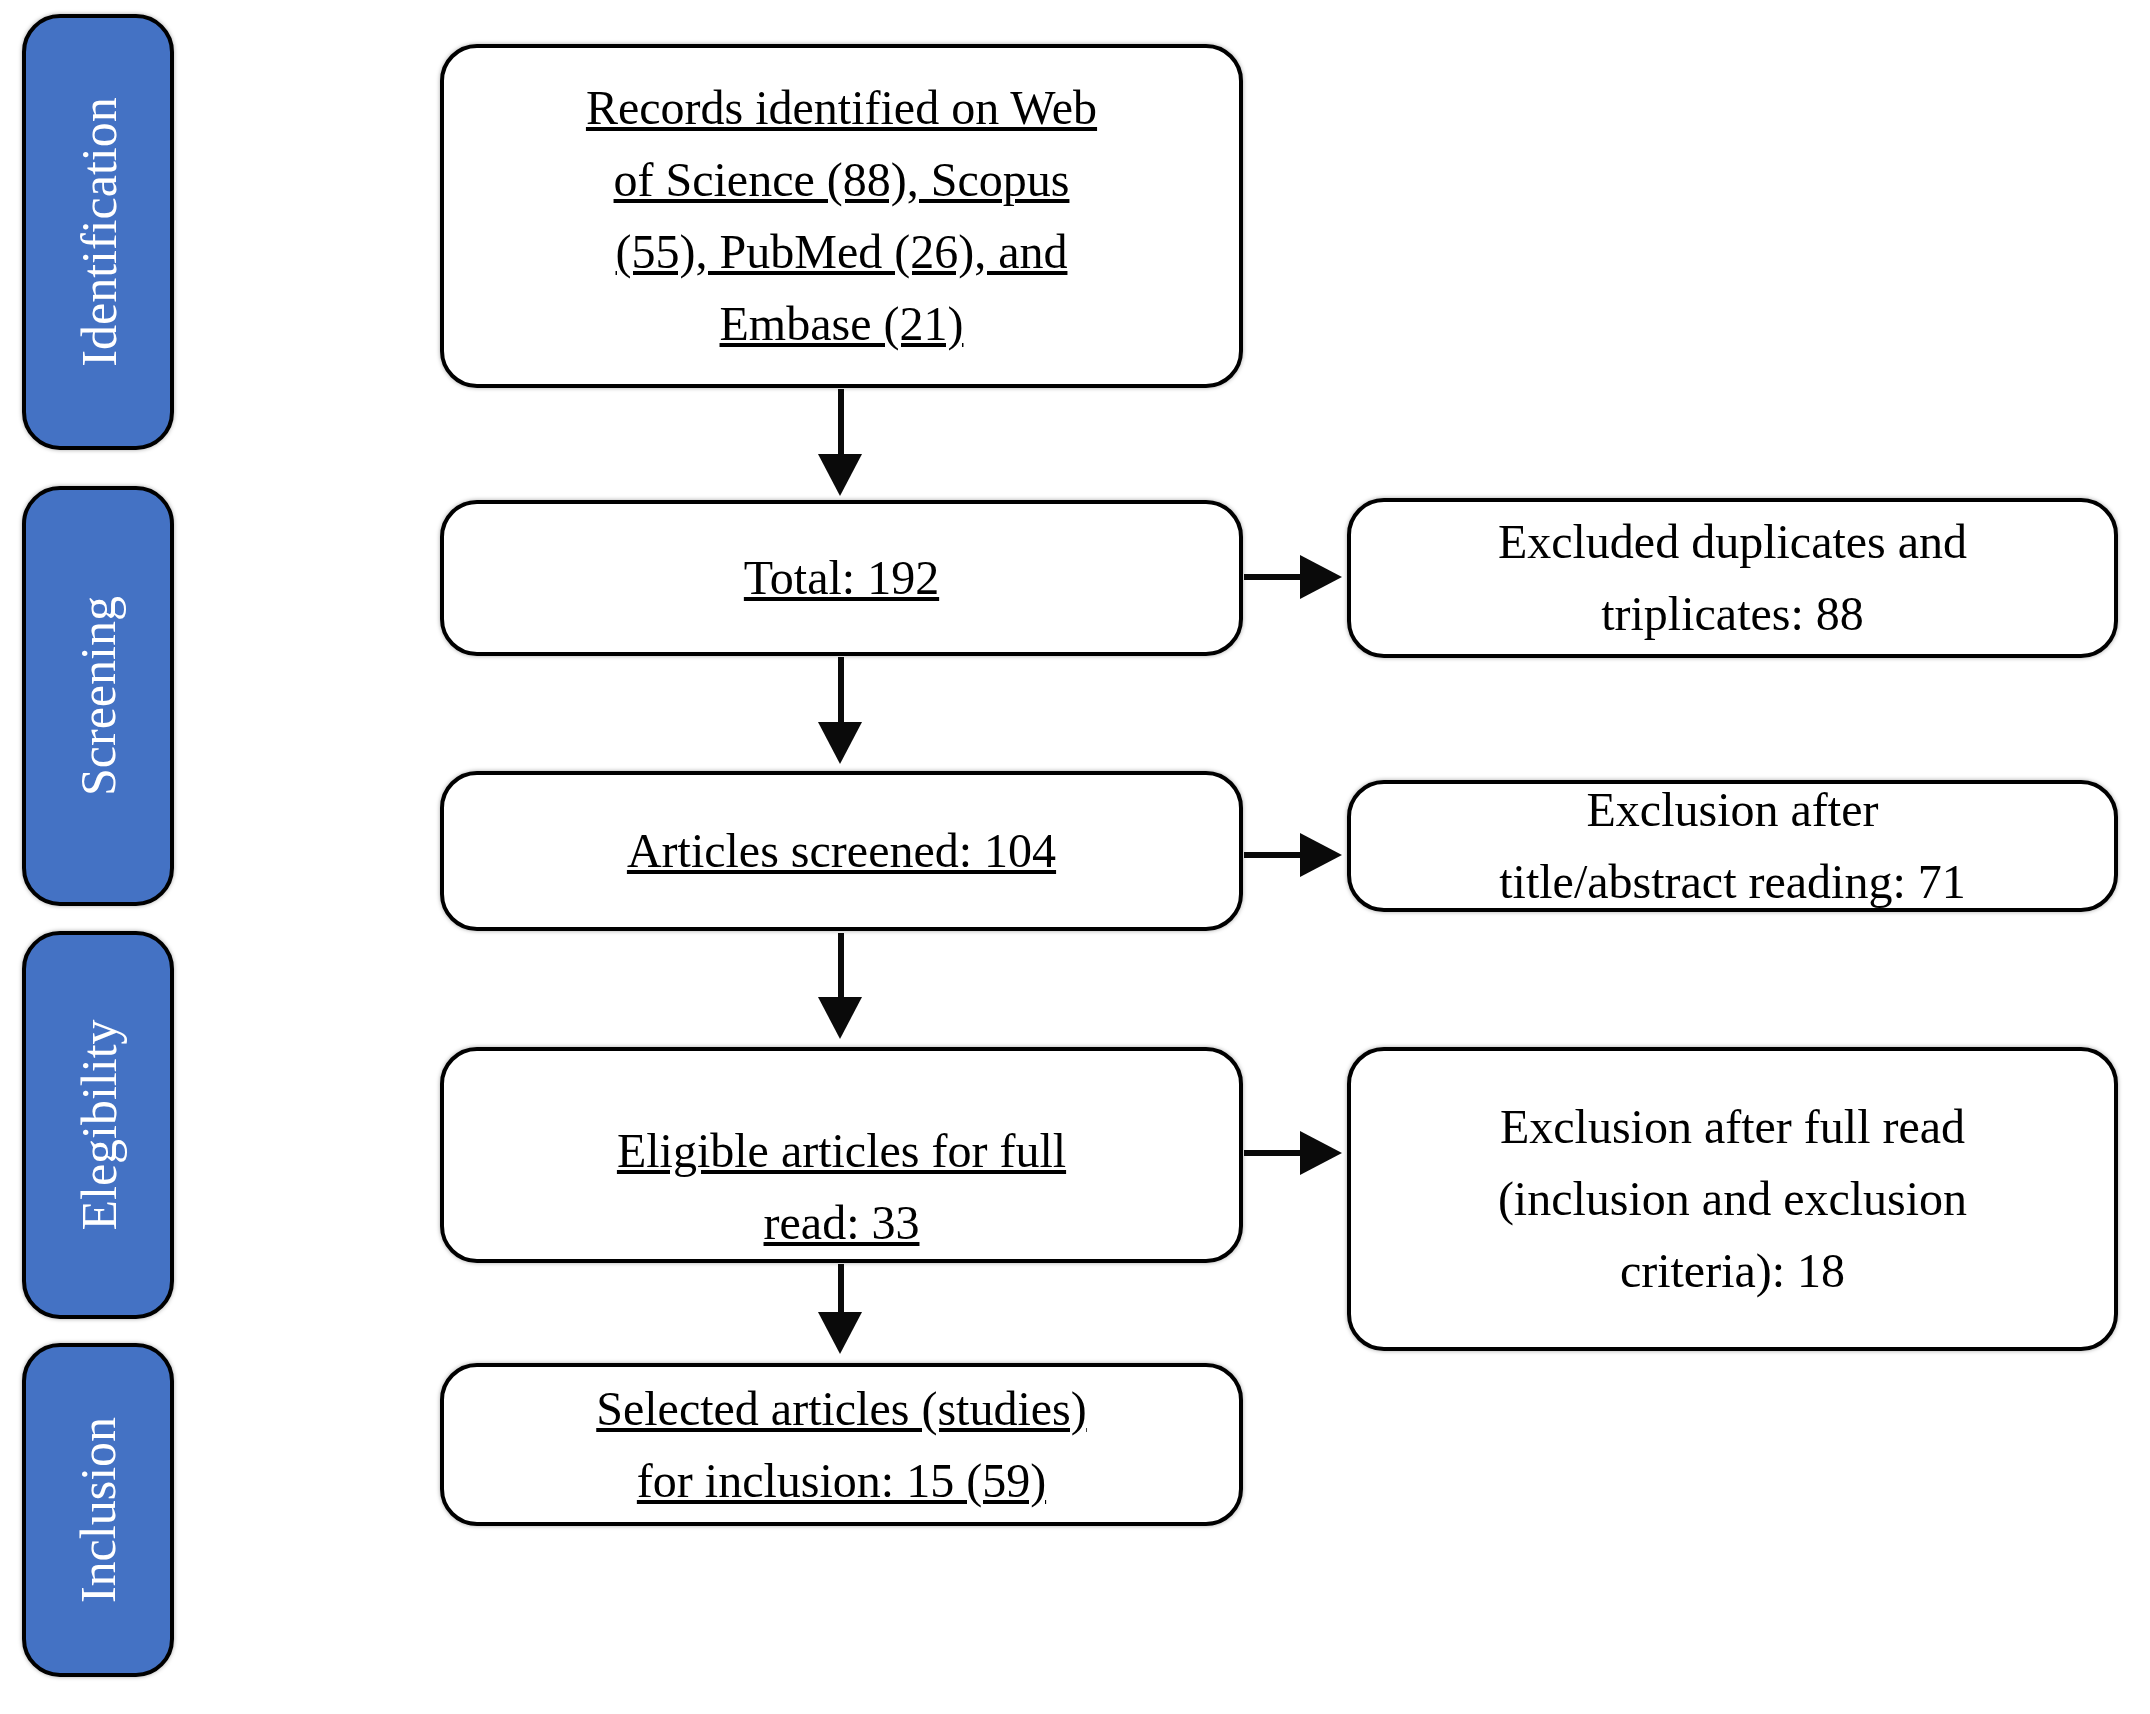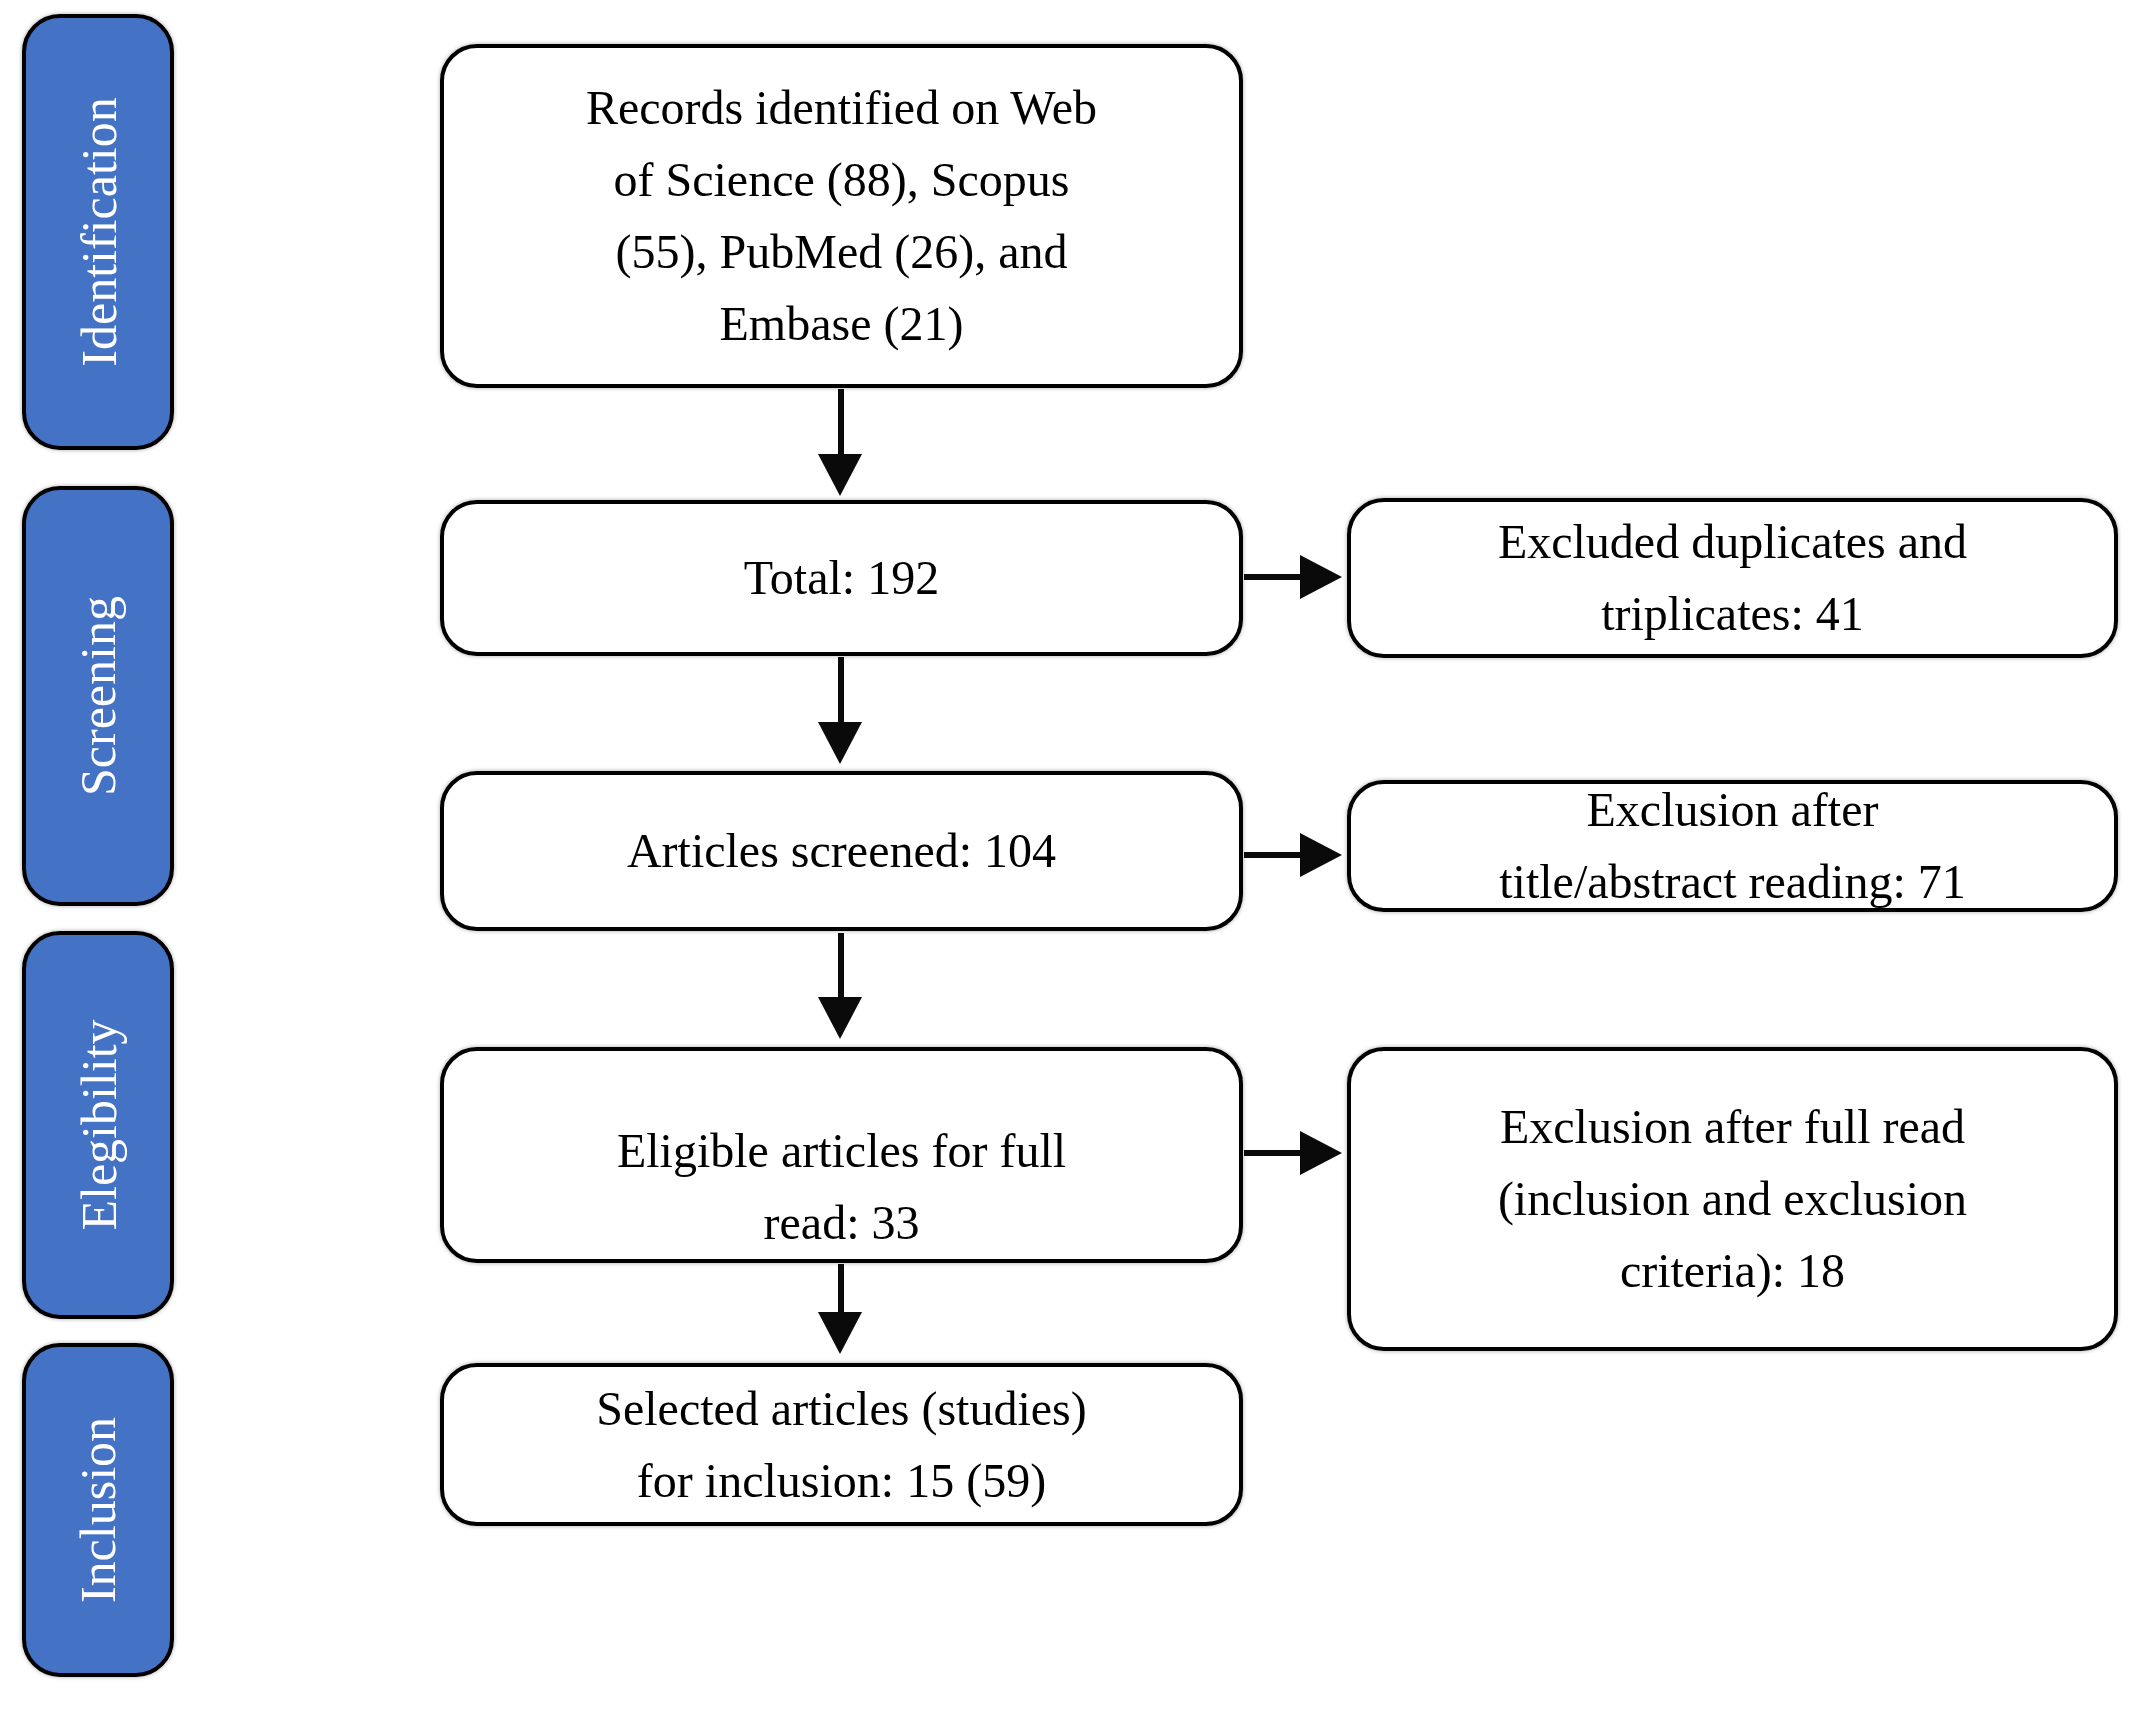--- a/index.html
+++ b/index.html
@@ -58,7 +58,7 @@
     line-height: 1.5;
     padding: 0 16px;
   }
-  .main-col  { left: 440px;  width: 803px; }
+  .main-col  { left: 440px;  width: 803px; text-decoration: underline; }
   .side-col  { left: 1347px; width: 771px; }
 
   

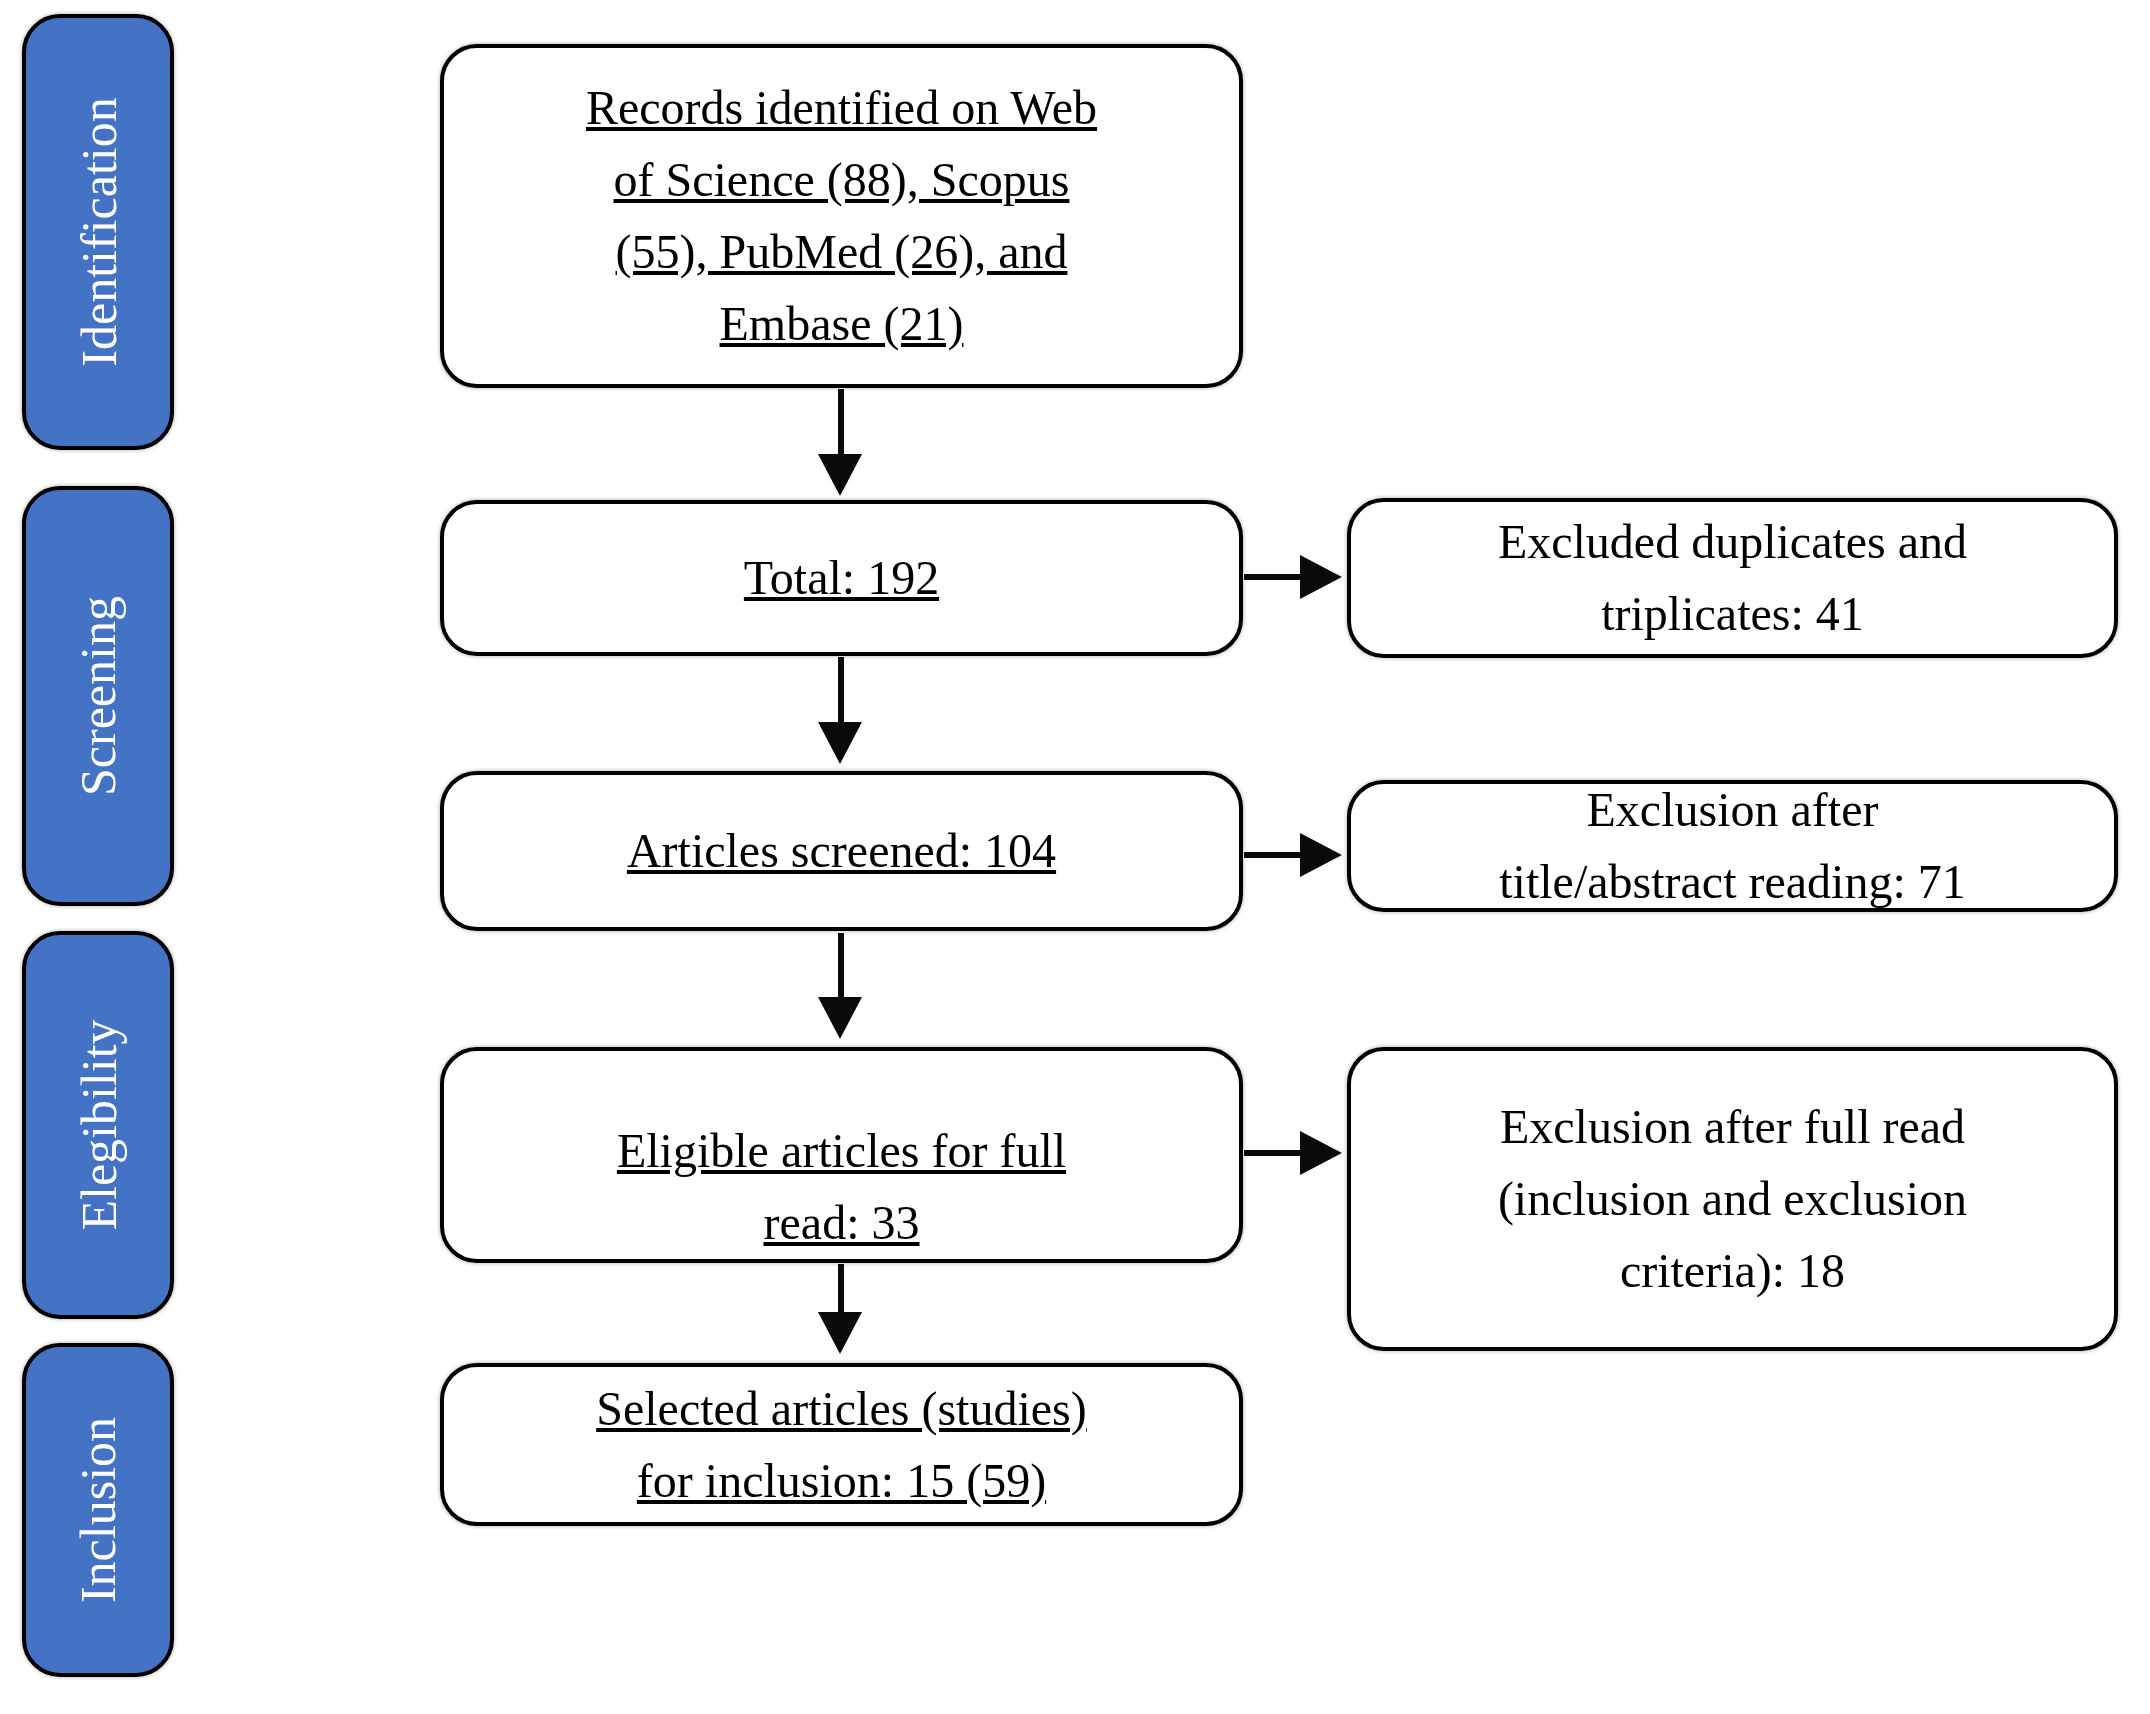--- a/index.html
+++ b/index.html
@@ -130,7 +130,7 @@
 
   <div class="flowbox side-col" style="top:498px; height:160px;">
     <span class="boxtext">Excluded duplicates and
-triplicates: 41</span>
+triplicates: 88</span>
   </div>
   <div class="flowbox side-col" style="top:780px; height:132px;">
     <span class="boxtext">Exclusion after

